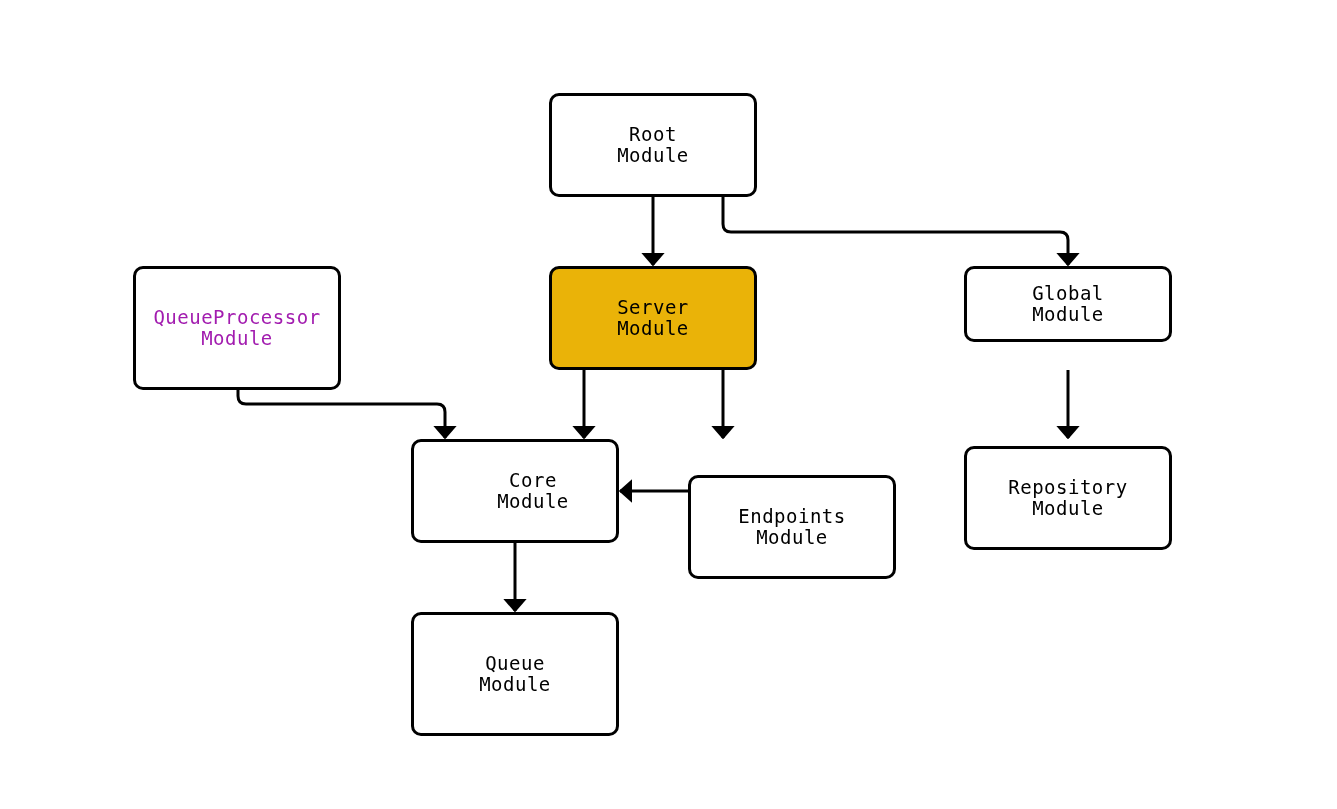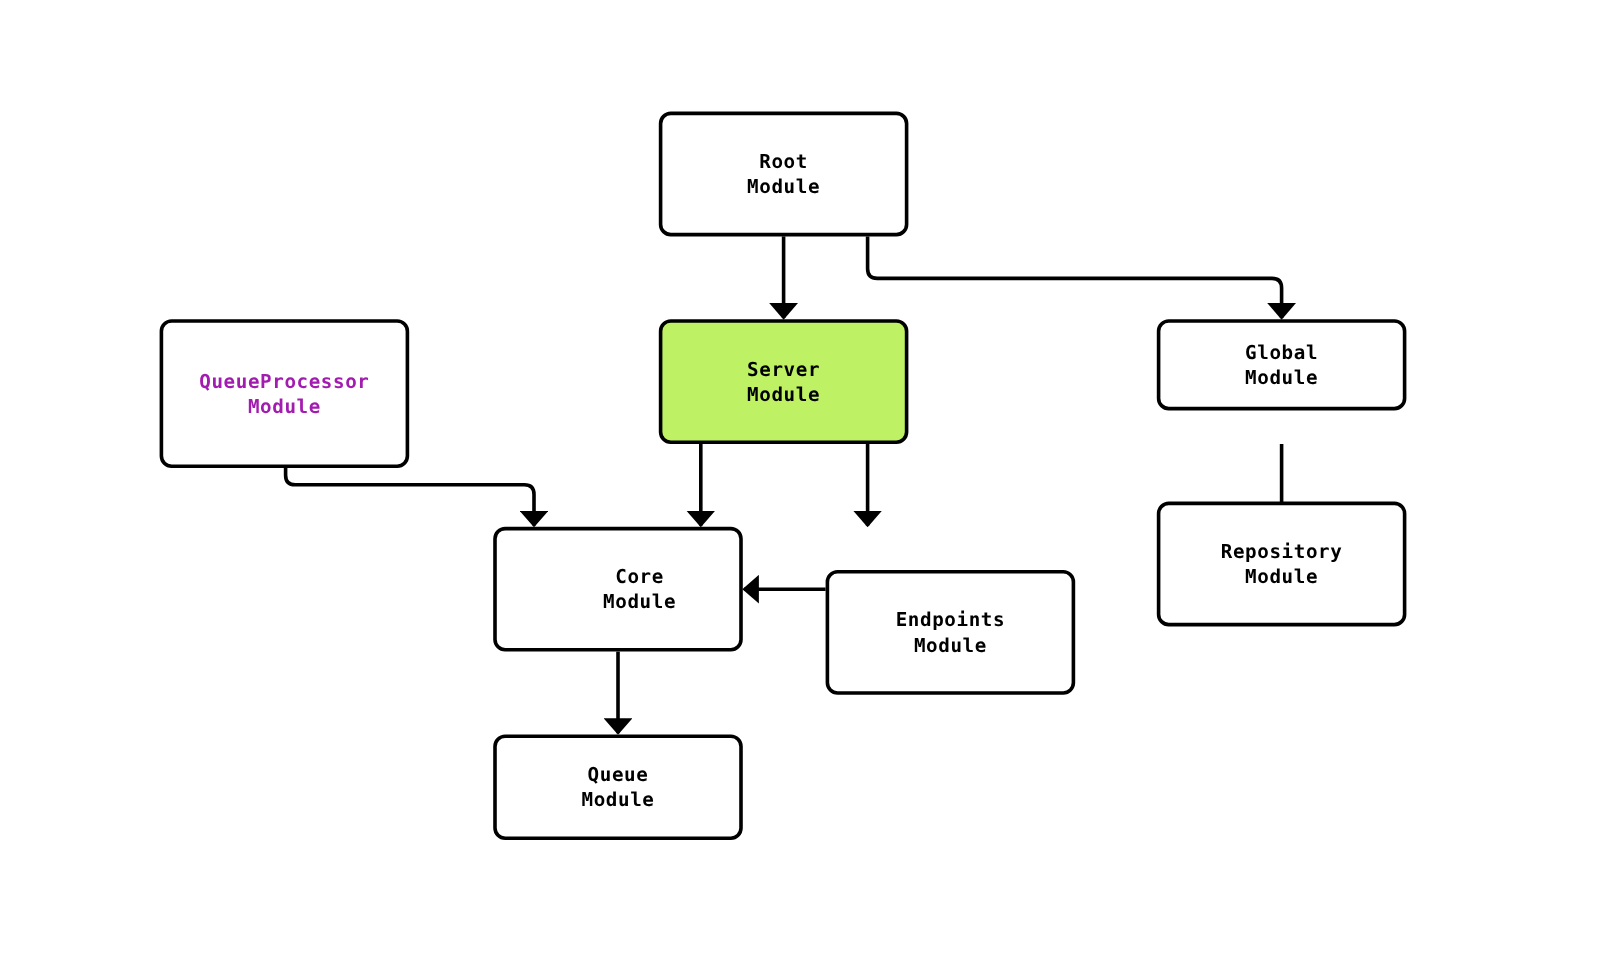--- a/index.html
+++ b/index.html
@@ -37,8 +37,8 @@
     text-align: center;
   }
   .node .label {
-    font-weight: bold;
-    font-size: 16px;
+    font-weight: normal;
+    font-size: 19px;
     line-height: 21px;
     white-space: pre-line;
     letter-spacing: 0.5px;

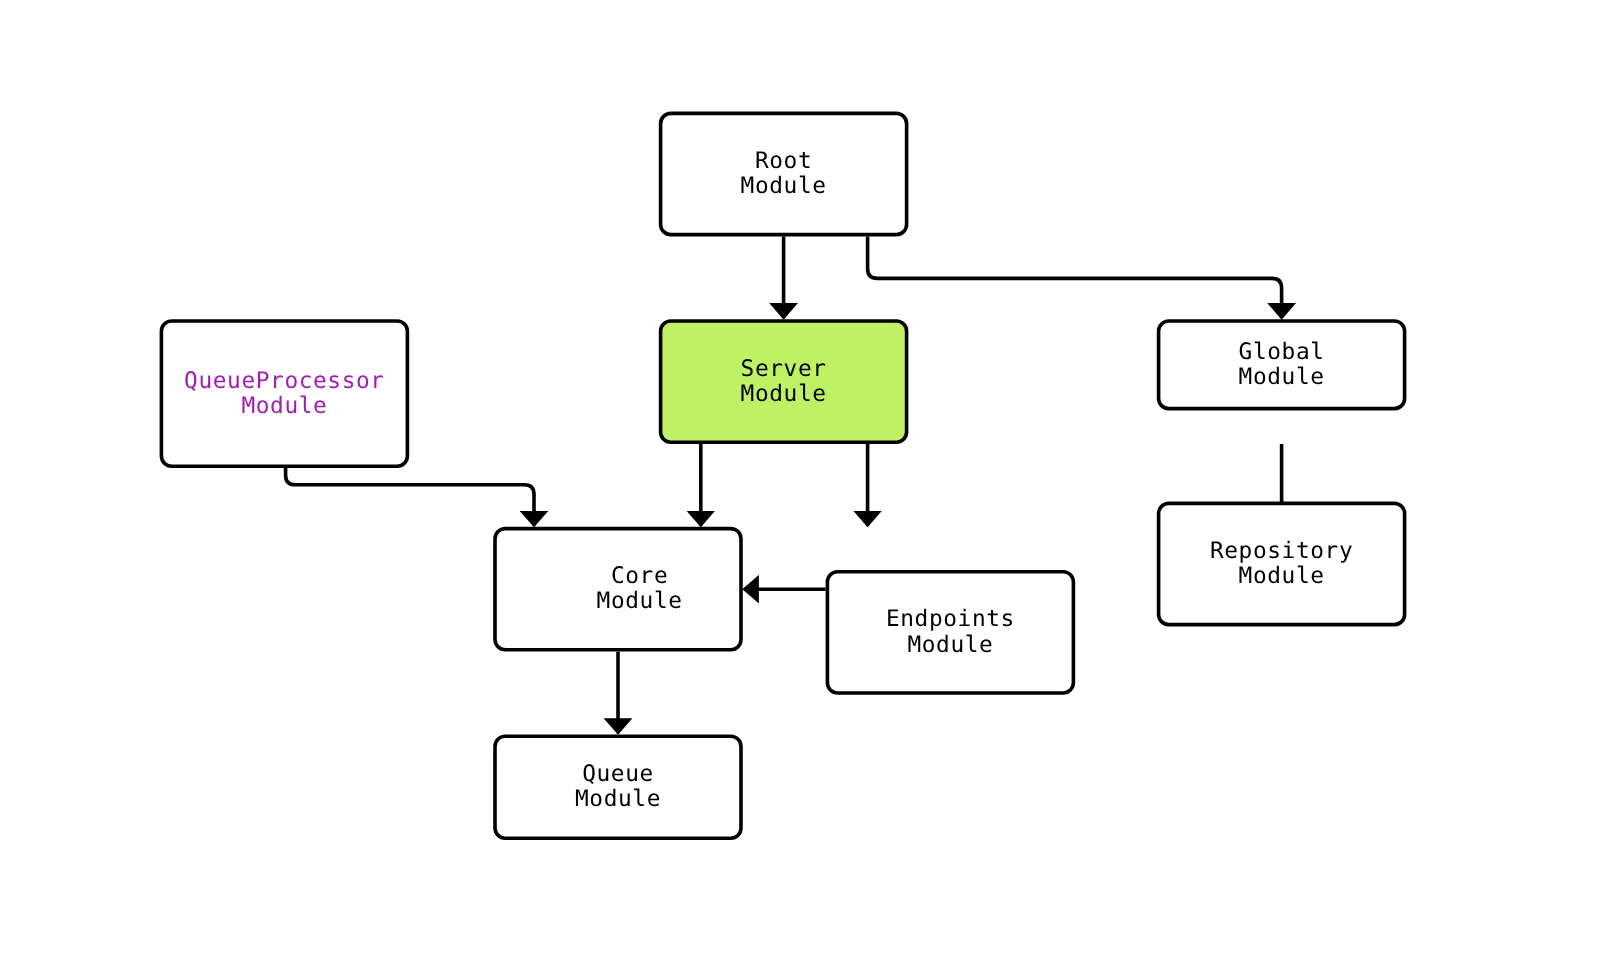--- a/index.html
+++ b/index.html
@@ -72,7 +72,7 @@
     <span class="label">QueueProcessor
 Module</span>
   </div>
-  <div class="node" style="left: 549px; top: 266px; width: 208px; height: 104px; border-color: rgb(0, 0, 0); background: #bef264; color: rgb(0, 0, 0);">
+  <div class="node" style="left: 549px; top: 266px; width: 208px; height: 104px; border-color: rgb(0, 0, 0); background: #eab308; color: rgb(0, 0, 0);">
     <span class="label">Server
 Module</span>
   </div>

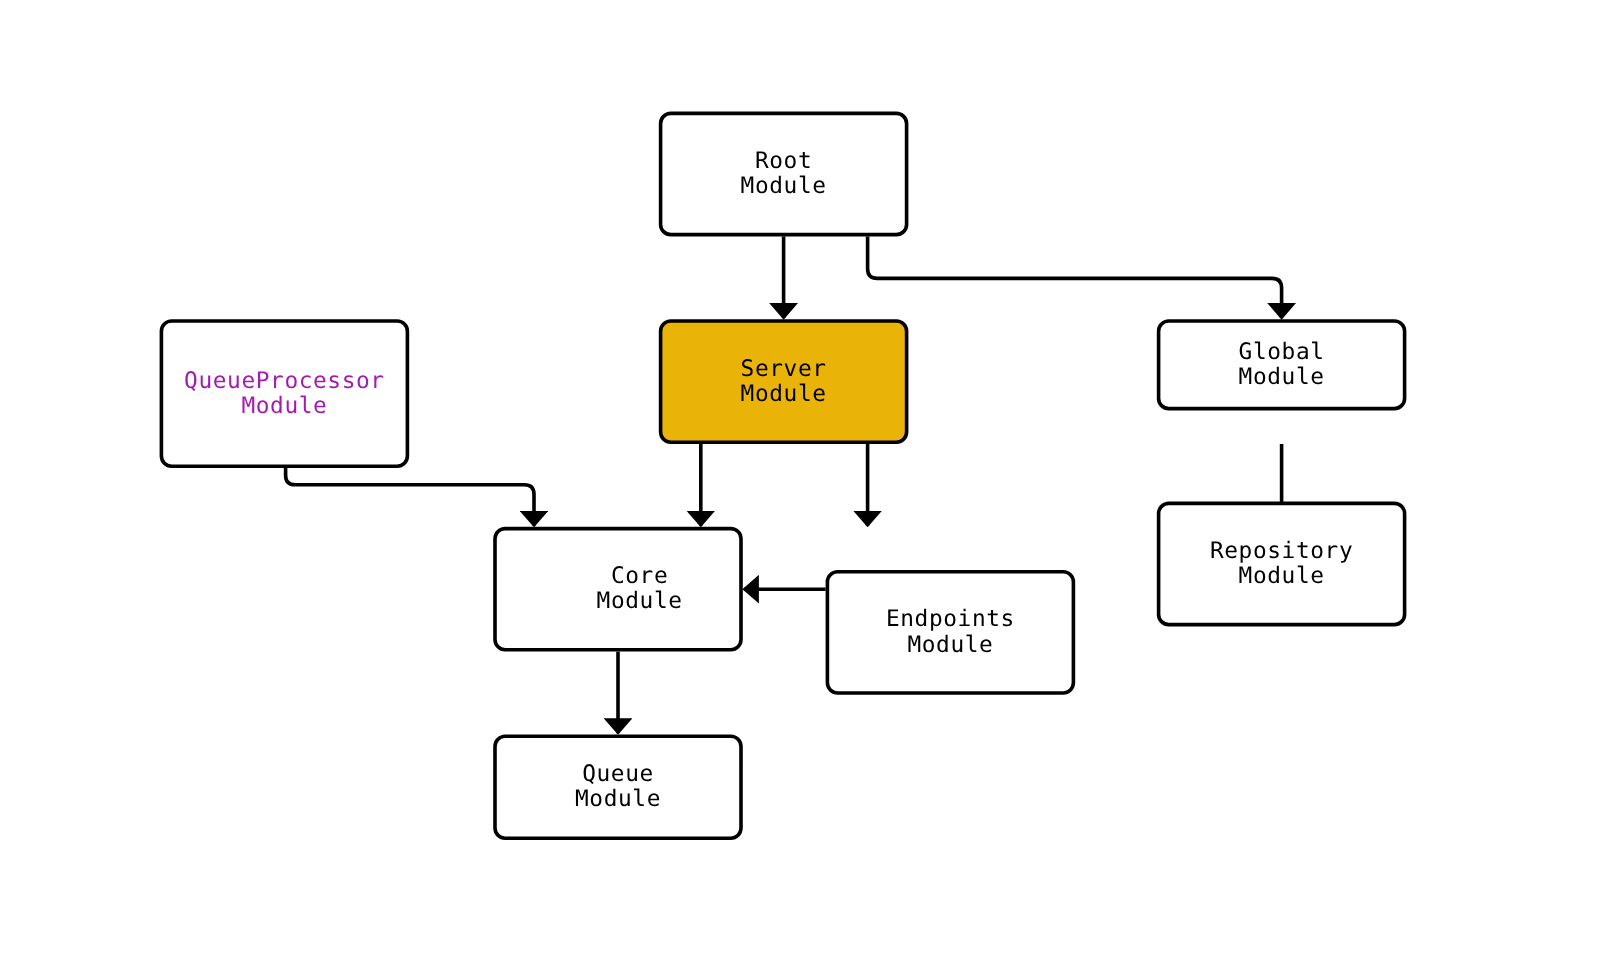--- a/index.html
+++ b/index.html
@@ -88,7 +88,7 @@
     <span class="label">Endpoints
 Module</span>
   </div>
-  <div class="node" style="left: 964px; top: 418px; width: 208px; height: 104px; border-color: rgb(0, 0, 0); background: rgb(255, 255, 255); color: rgb(0, 0, 0);">
+  <div class="node" style="left: 964px; top: 446px; width: 208px; height: 104px; border-color: rgb(0, 0, 0); background: rgb(255, 255, 255); color: rgb(0, 0, 0);">
     <span class="label">Repository
 Module</span>
   </div>

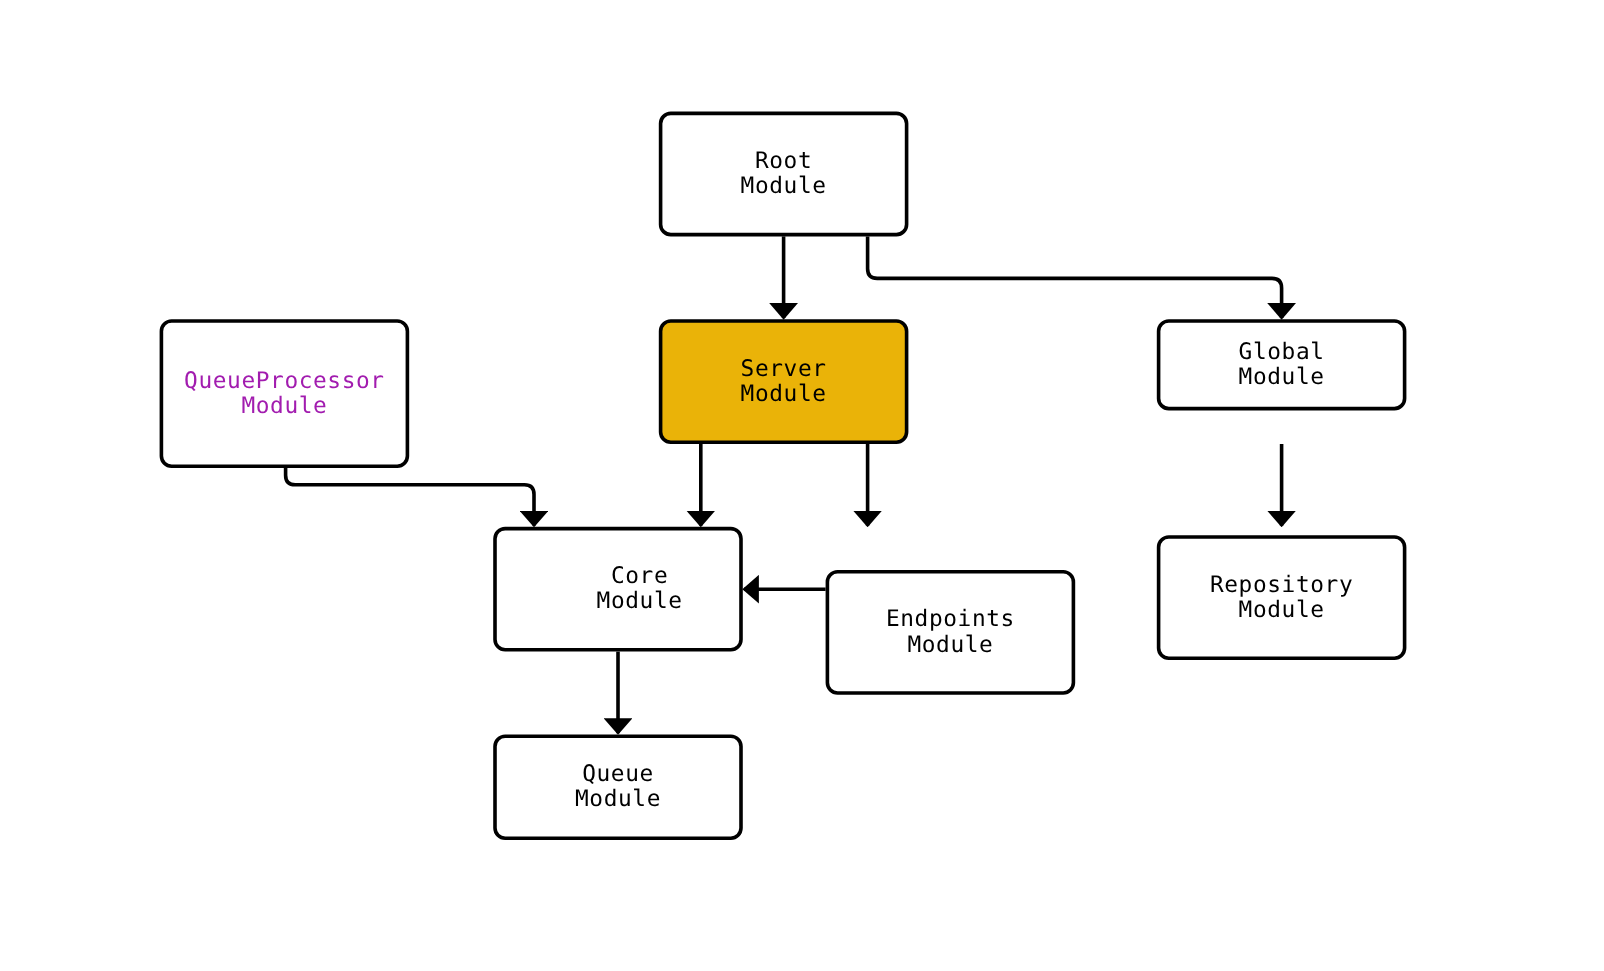--- a/index.html
+++ b/index.html
@@ -92,7 +92,7 @@
     <span class="label">Repository
 Module</span>
   </div>
-  <div class="node" style="left: 411px; top: 612px; width: 208px; height: 88px; border-color: rgb(0, 0, 0); background: rgb(255, 255, 255); color: rgb(0, 0, 0);">
+  <div class="node" style="left: 411px; top: 612px; width: 208px; height: 124px; border-color: rgb(0, 0, 0); background: rgb(255, 255, 255); color: rgb(0, 0, 0);">
     <span class="label">Queue
 Module</span>
   </div>

